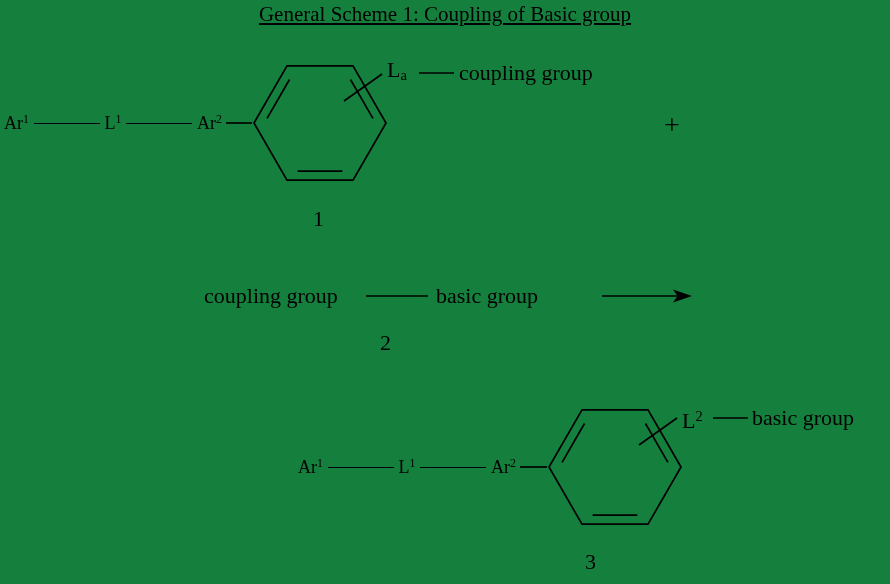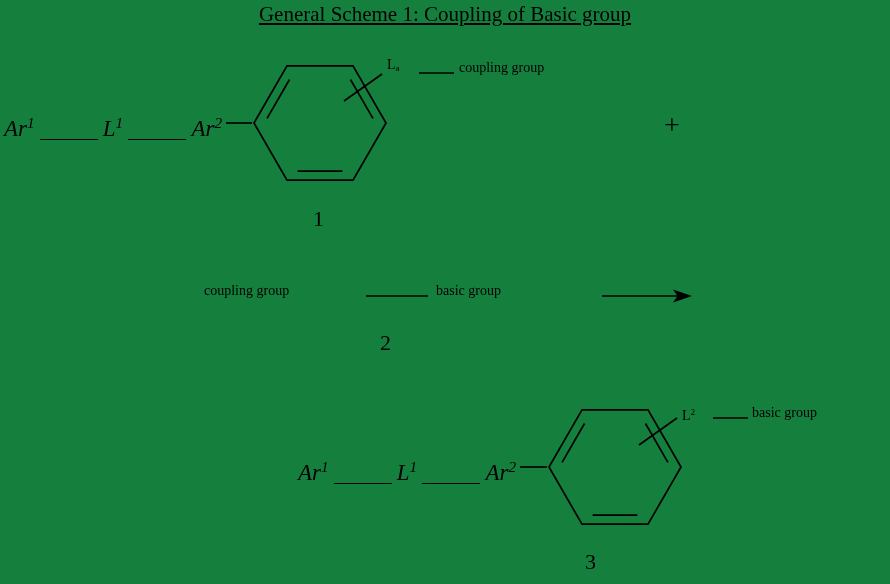--- a/index.html
+++ b/index.html
@@ -11,7 +11,7 @@
   .canvas svg{position:absolute;left:0;top:0;}
   svg line, svg polygon{stroke:#000;stroke-width:1.7;fill:none;}
   svg polygon.head{fill:#000;stroke:none;}
-  .t{position:absolute;font-size:14px;line-height:1.2;white-space:nowrap;}
+  .t{position:absolute;font-size:22px;line-height:1.2;white-space:nowrap;}
   .title{
     position:absolute;top:2px;left:0;right:0;text-align:center;
     font-size:21px;text-decoration:underline;white-space:nowrap;

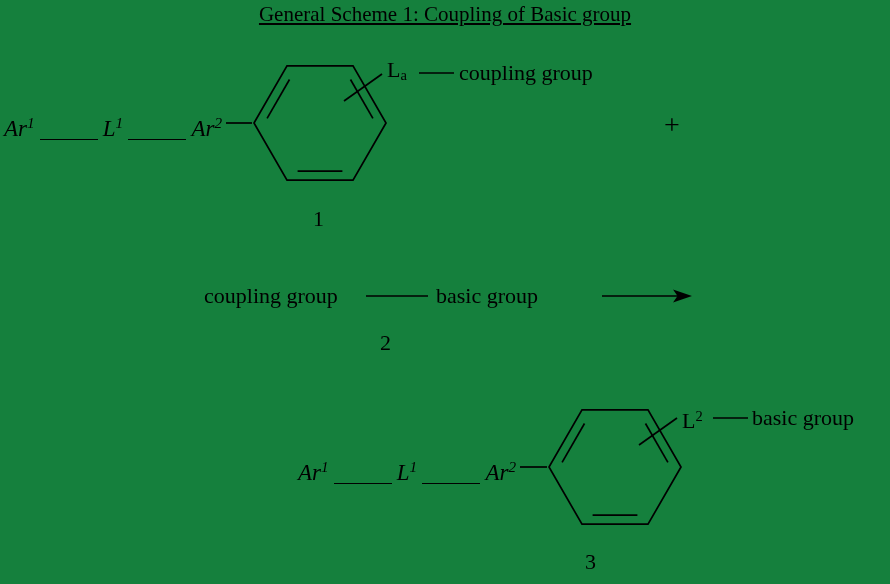--- a/index.html
+++ b/index.html
@@ -17,8 +17,8 @@
     font-size:21px;text-decoration:underline;white-space:nowrap;
   }
   .chain{
-    position:absolute;display:flex;align-items:flex-end;
-    height:34px;width:218px;font-size:23px;line-height:1;font-style:italic;
+    position:absolute;display:flex;align-items:center;
+    height:34px;width:218px;font-size:18px;line-height:1;
   }
   .chain .bond{flex:1;height:0;border-top:1.7px solid #000;margin:0 5px;}
   sup{font-size:0.66em;vertical-align:0.5em;line-height:0;}

